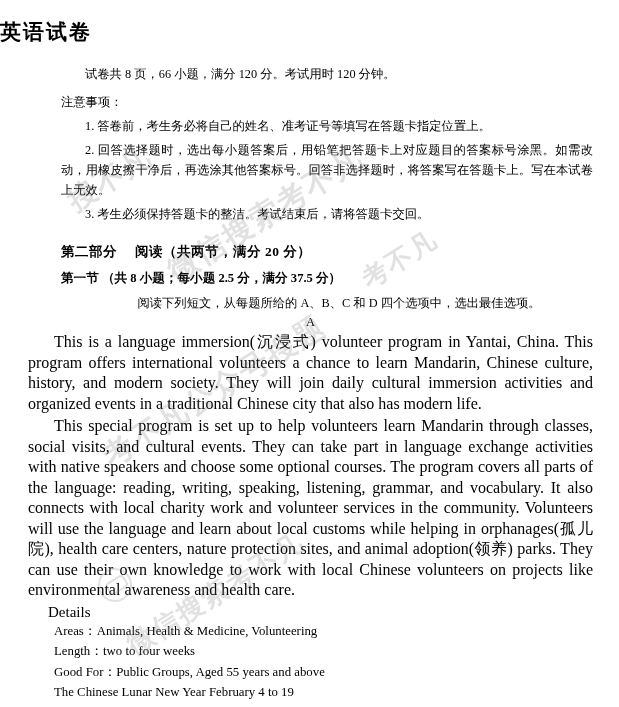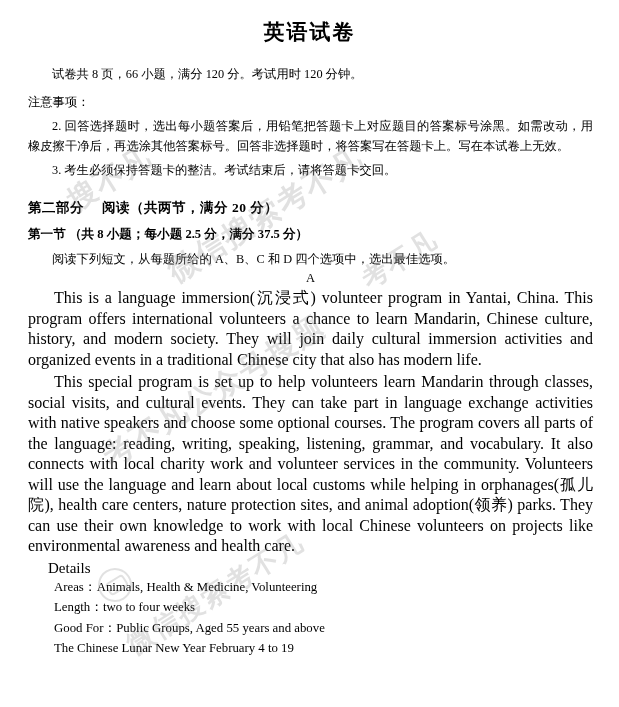--- a/index.html
+++ b/index.html
@@ -23,7 +23,6 @@
     box-sizing: border-box;
   }
   .title {
-    text-align: center;
     font-family: "Liberation Serif", serif;
     font-size: 21px;
     font-weight: bold;

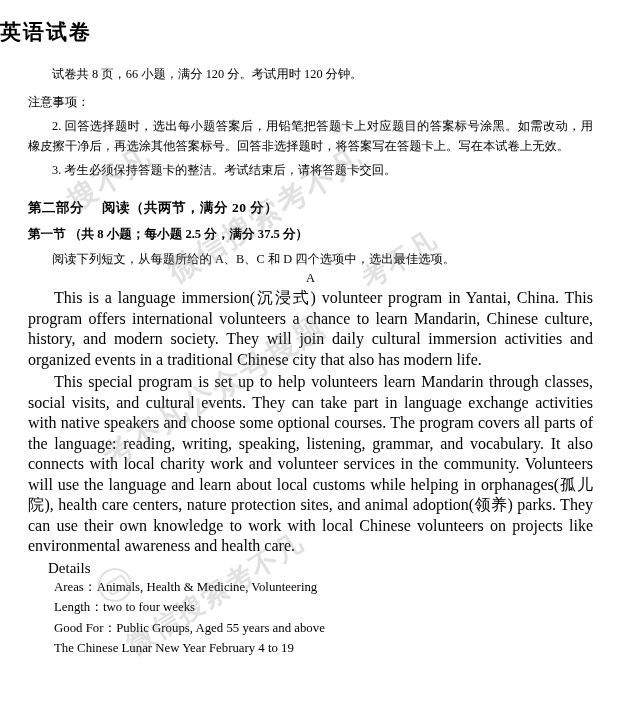--- a/index.html
+++ b/index.html
@@ -38,6 +38,7 @@
     font-family: "Liberation Serif", serif;
     font-size: 12.3px;
     line-height: 20px;
+    margin-left: 33px;
   }
   .p-indent {
     text-indent: 24px;

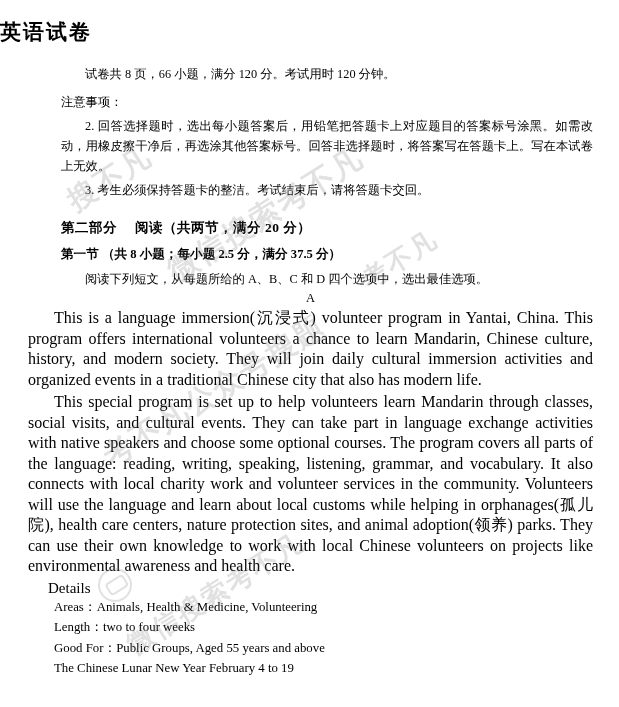--- a/index.html
+++ b/index.html
@@ -189,6 +189,7 @@
 
     <div class="cn notice-head">注意事项：</div>
 
+    <div class="cn notice-item p-indent">1. 答卷前，考生务必将自己的姓名、准考证号等填写在答题卡指定位置上。</div>
     <div class="cn notice-item p-indent">2. 回答选择题时，选出每小题答案后，用铅笔把答题卡上对应题目的答案标号涂黑。如需改动，用橡皮擦干净后，再选涂其他答案标号。回答非选择题时，将答案写在答题卡上。写在本试卷上无效。</div>
     <div class="cn notice-item p-indent">3. 考生必须保持答题卡的整洁。考试结束后，请将答题卡交回。</div>
 

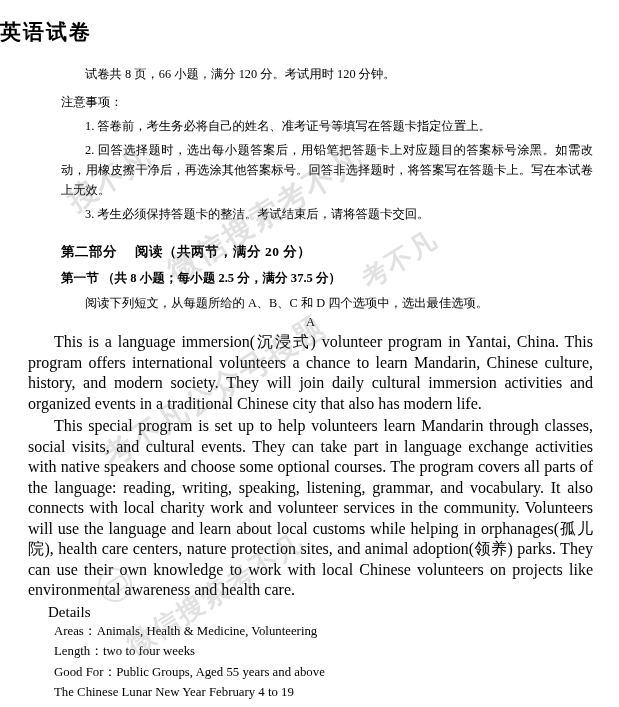--- a/index.html
+++ b/index.html
@@ -73,6 +73,7 @@
     margin-top: 5px;
     text-indent: 24px;
     font-size: 12.3px;
+    text-align: center;
   }
   .letter-a {
     text-align: center;

